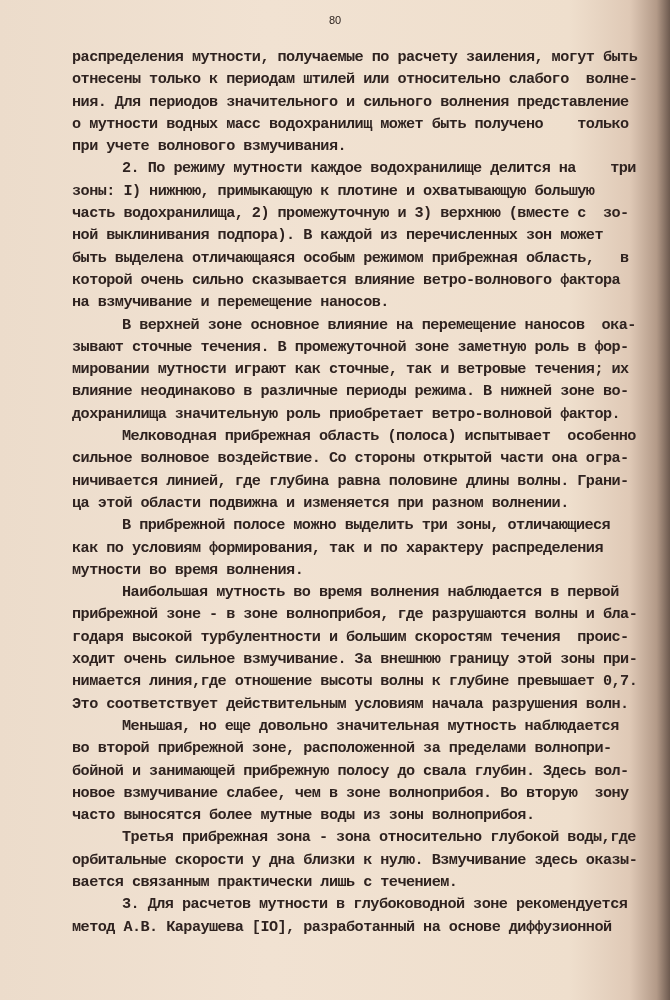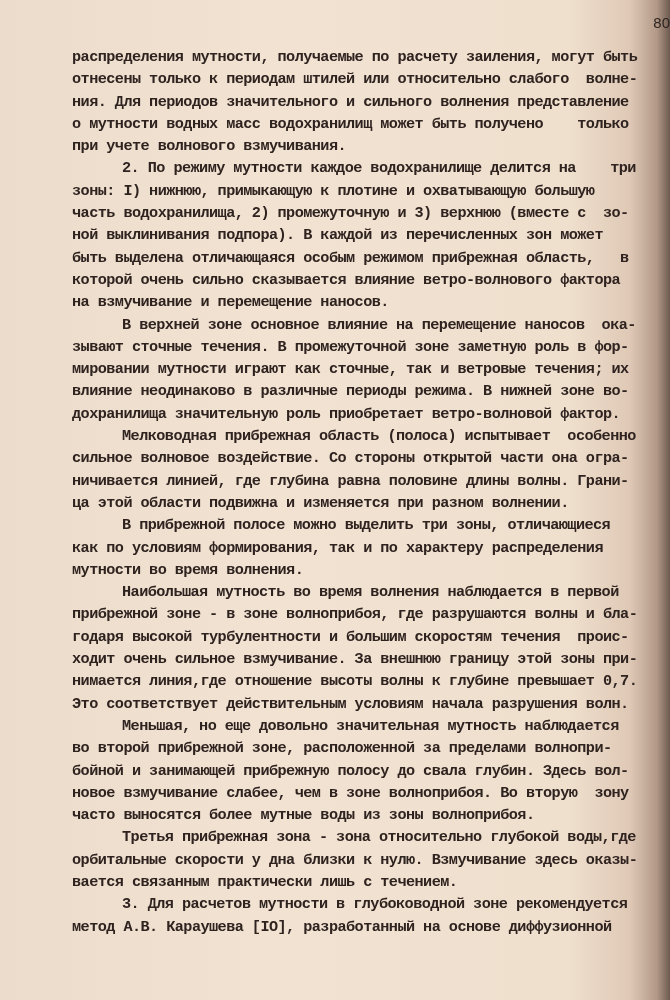--- a/index.html
+++ b/index.html
@@ -10,8 +10,8 @@
     color:#2a1f1c;
   }
   .page-number {
-    position:absolute; left:0; width:670px; top:14px; text-align:right;
-    font-family:"Liberation Sans", sans-serif; font-size:15px; color:#2e2420;
+    position:absolute; left:0; width:670px; top:14px; text-align:center;
+    font-family:"Liberation Sans", sans-serif; font-size:11px; color:#2e2420;
   }
   .body-text { position:absolute; left:72px; top:46px; width:600px; }
   .line {

